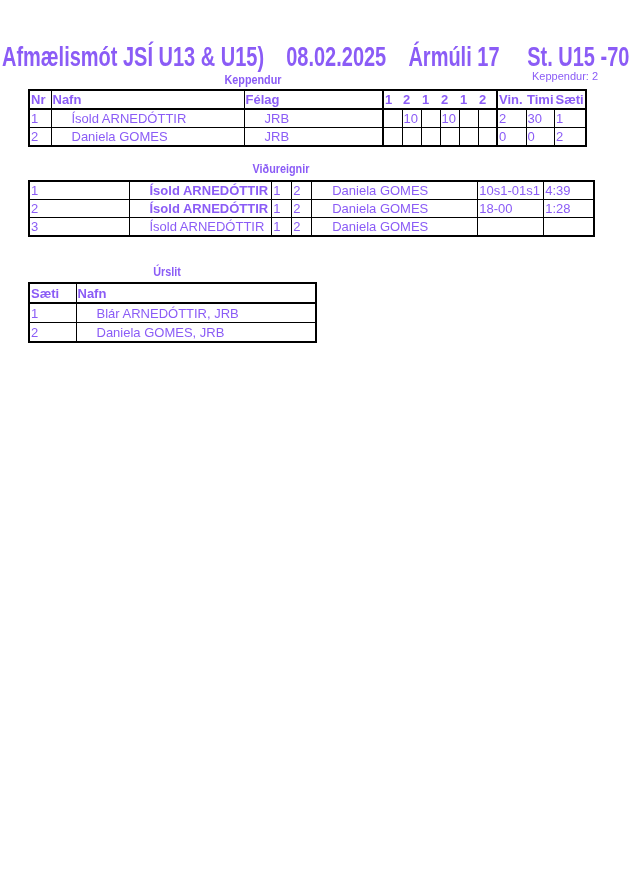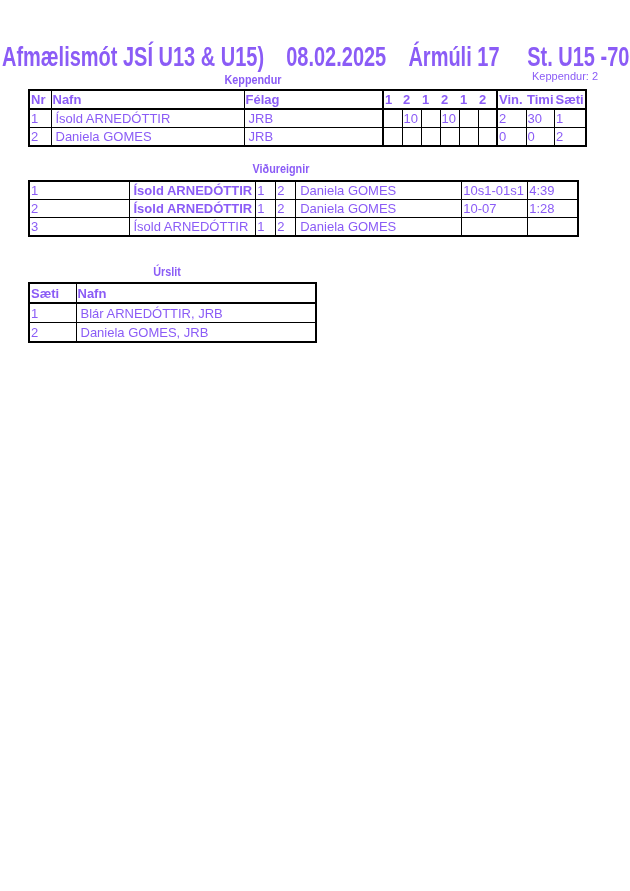--- a/index.html
+++ b/index.html
@@ -24,7 +24,7 @@
         white-space:nowrap;font-weight:normal;}
   th{font-weight:bold;border-bottom:2px solid #000;}
   .c{text-align:left;padding:0 1px;}
-  .l{text-align:left;padding-left:4px;}
+  .l{text-align:left;padding-left:20px;}
   .hl{text-align:left;padding-left:1px;}
   .bold{font-weight:bold;}
   .thickL{border-left:2px solid #000;}

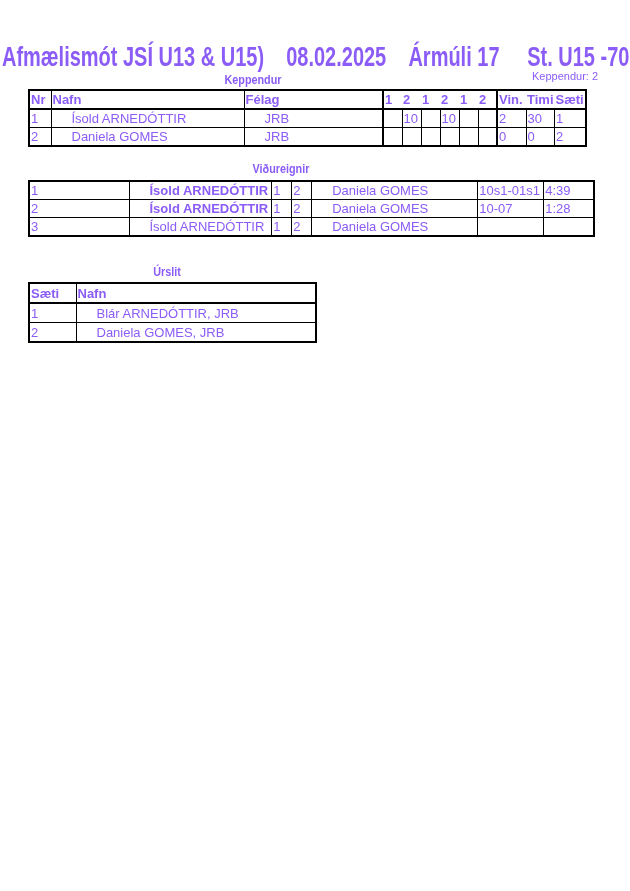--- a/index.html
+++ b/index.html
@@ -146,7 +146,7 @@
       <td class="c">1</td>
       <td class="c">2</td>
       <td class="l">Daniela GOMES</td>
-      <td class="c">10-07</td>
+      <td class="c">18-00</td>
       <td class="c">1:28</td>
     </tr>
     <tr>

